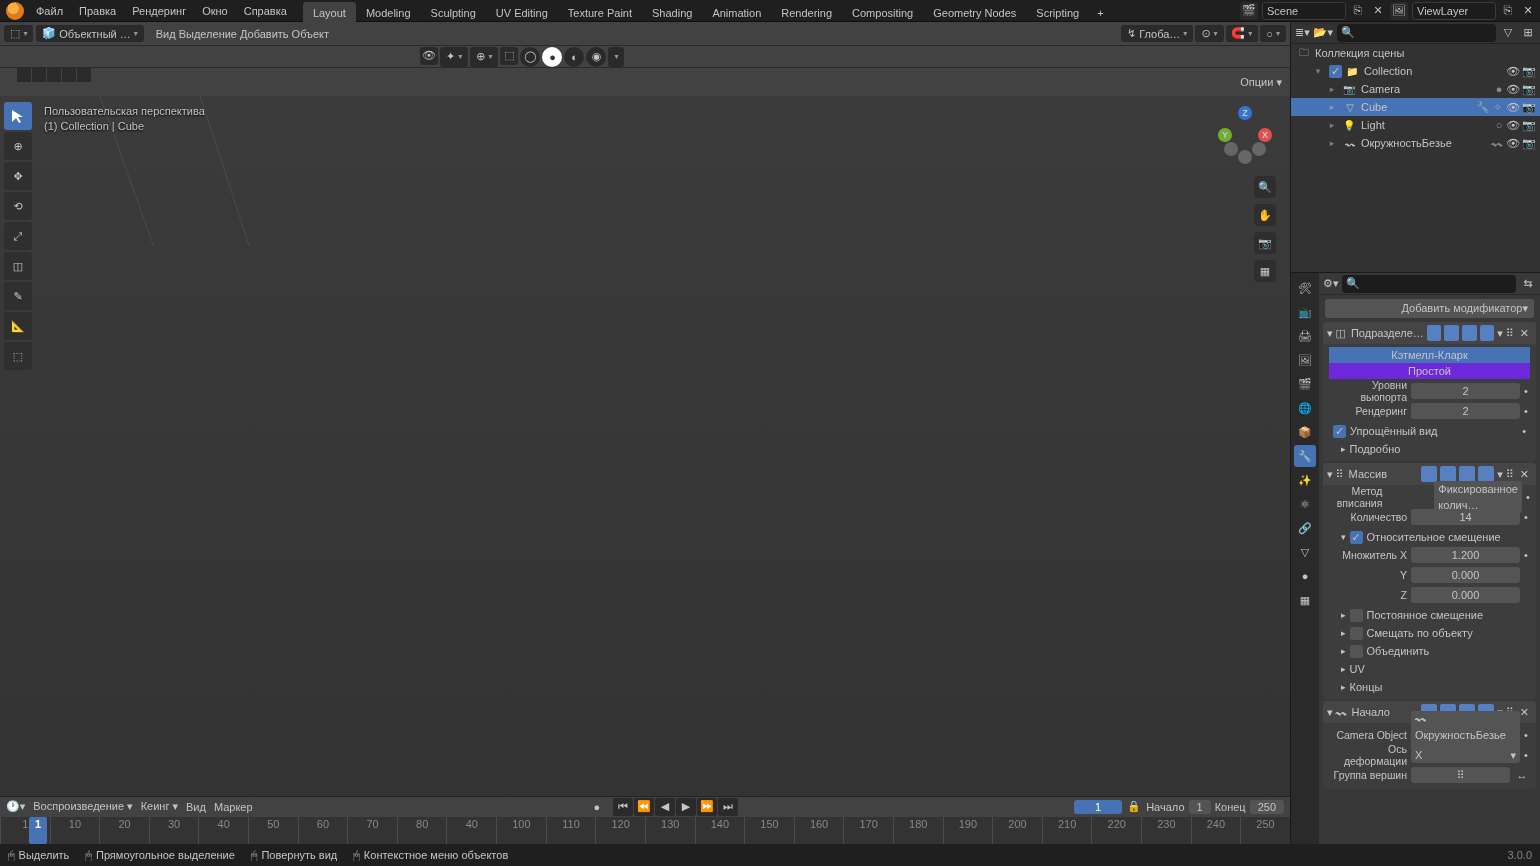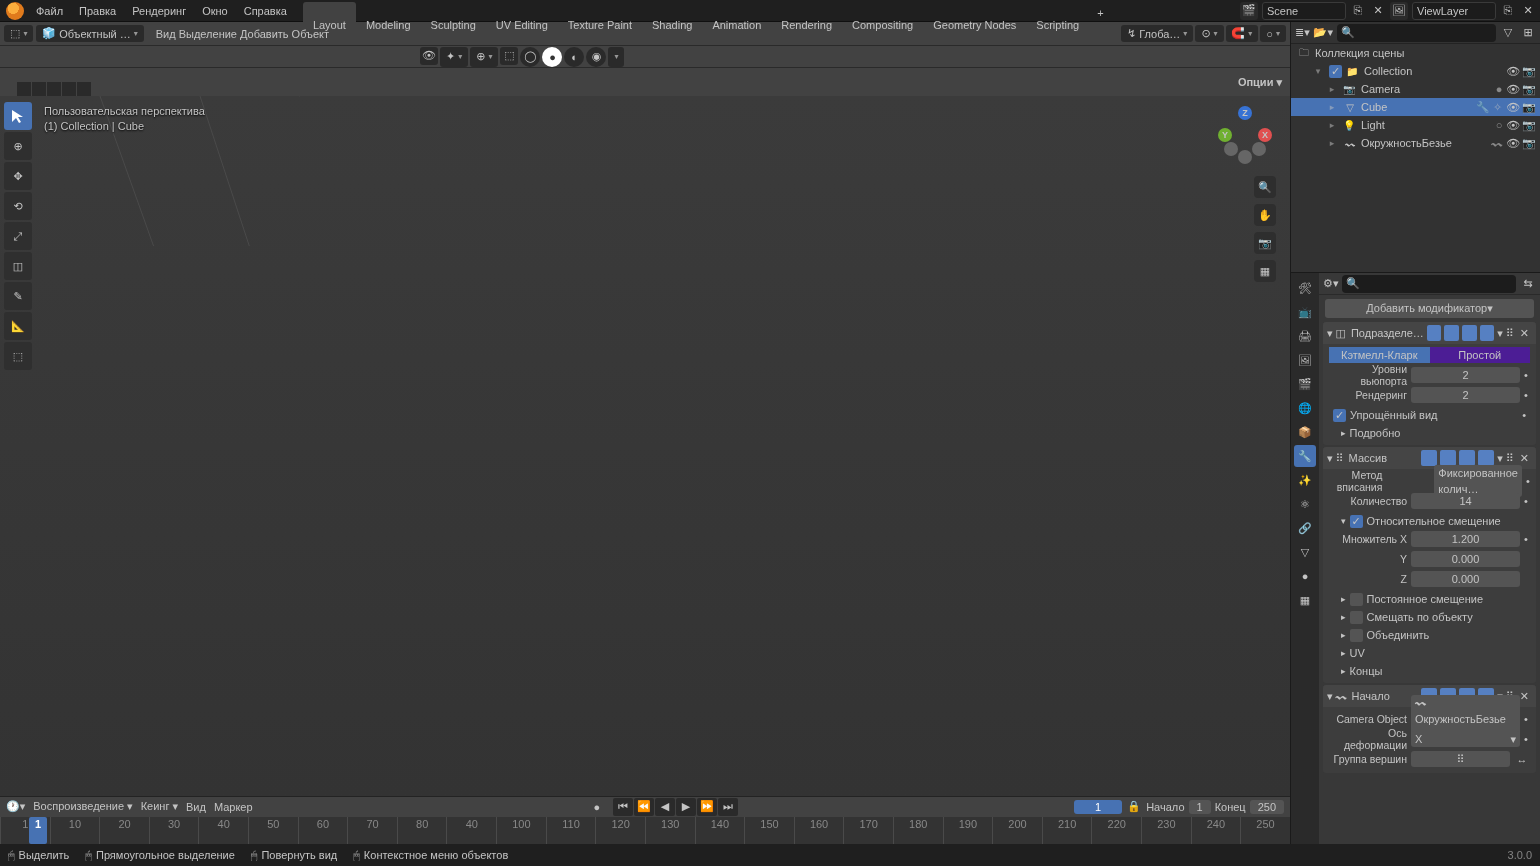--- a/index.html
+++ b/index.html
@@ -8,7 +8,7 @@
 .topbar .blender-icon { width: 18px; height: 18px; margin: 0 4px 0 6px; background: radial-gradient(circle at 40% 35%, #fcae3d 35%, #e07a1c 36%); border-radius: 50%; }
 .topbar .menu { padding: 0 8px; line-height: 22px; cursor: default; }
 .tabs { display: flex; margin-left: 8px; height: 22px; }
-.tabs .tab { padding: 12px 10px; line-height: 22px; border-radius: 3px 3px 0 0; position: relative; top: 2px; }
+.tabs .tab { padding: 0 10px; line-height: 22px; border-radius: 3px 3px 0 0; position: relative; top: 2px; }
 .tabs .tab.active { background: #424242; }
 .tabs .tab-add { padding: 0 8px; }
 .topbar-right { margin-left: auto; display: flex; align-items: center; gap: 4px; padding-right: 4px; }

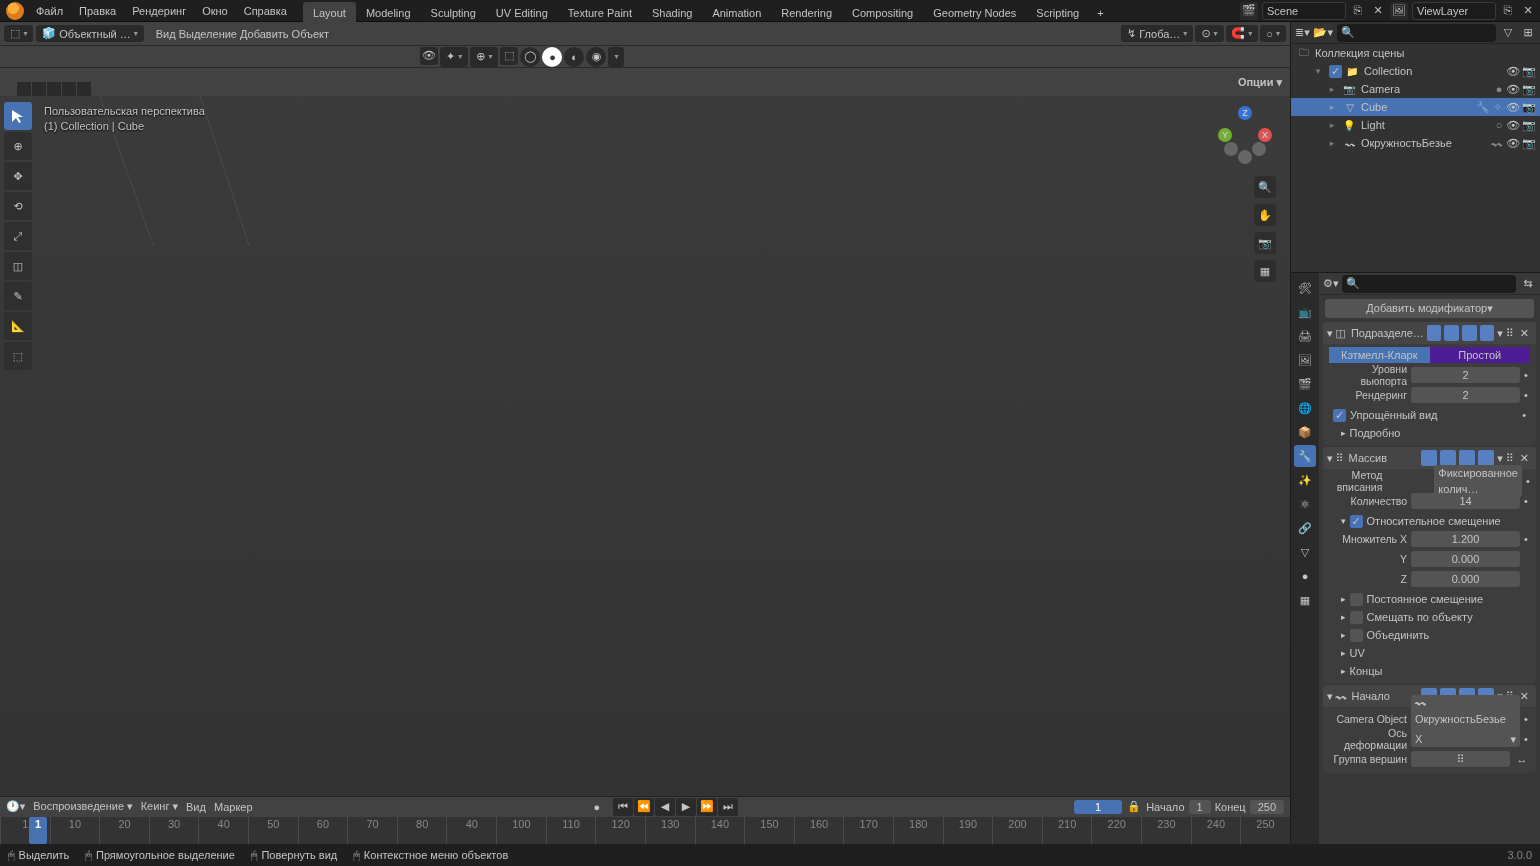--- a/index.html
+++ b/index.html
@@ -26,7 +26,7 @@
 .round-btn { width: 20px; height: 20px; border-radius: 50%; background: #2a2a2a; display:flex; align-items:center; justify-content:center; }
 .round-btn.active-circ { background: #fff; }
 
-.toolshelf { height: 28px; background: #424242; display: flex; align-items: flex-end; padding-left: 17px; font-weight: bold; }
+.toolshelf { height: 28px; background: #424242; display: flex; align-items: flex-start; padding-left: 17px; }
 .toolshelf .btn { width: 14px; height: 14px; background: #2a2a2a; margin-right: 1px; }
 .toolshelf .options { margin-left: auto; padding: 0 8px; line-height: 28px; }
 

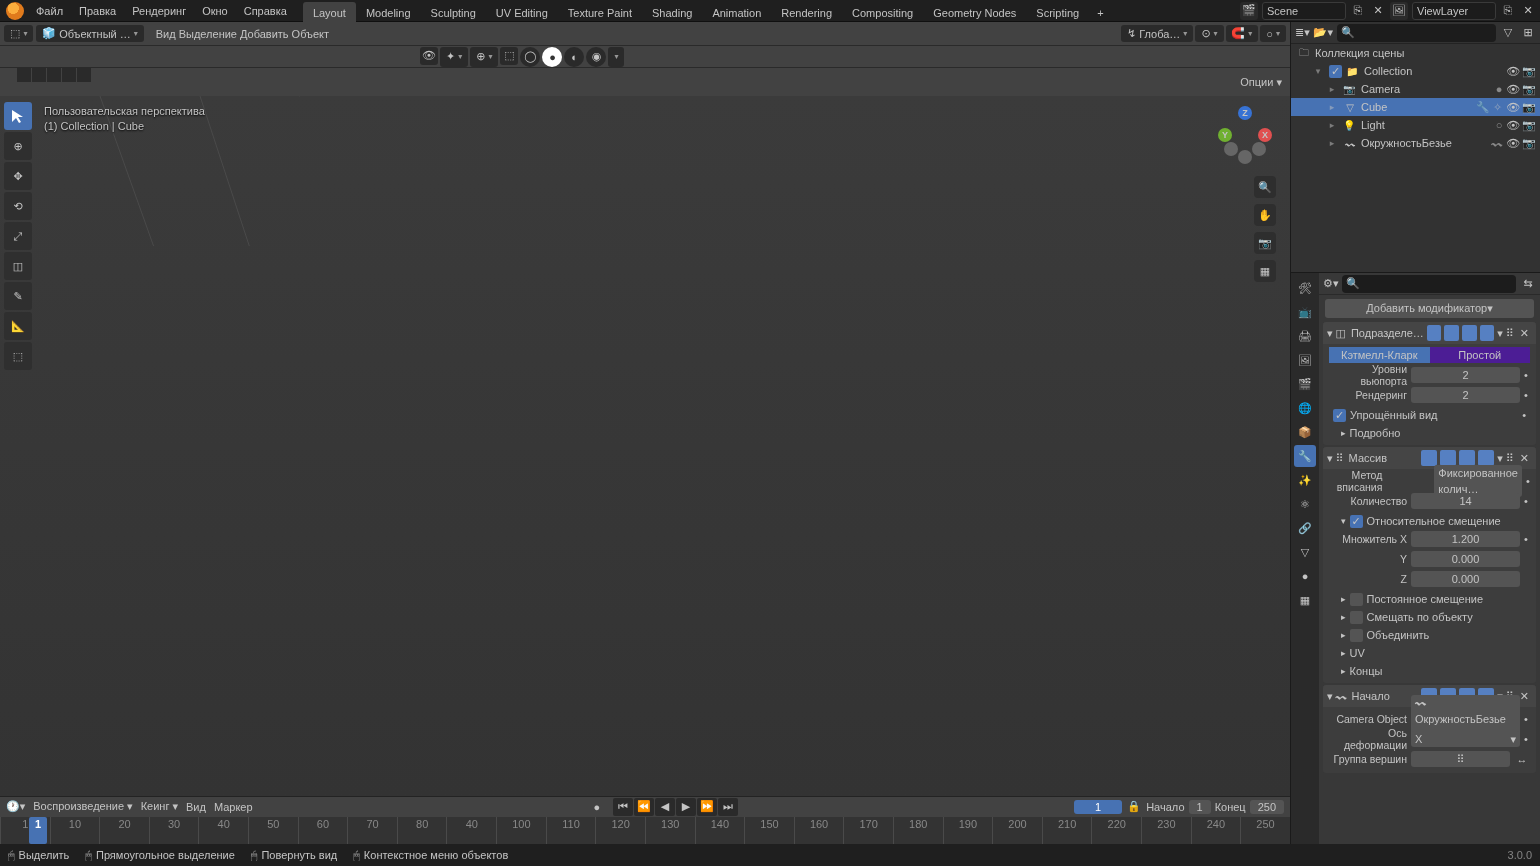--- a/index.html
+++ b/index.html
@@ -78,7 +78,7 @@
 .props-content::-webkit-scrollbar { width: 10px; }
 .props-content::-webkit-scrollbar-thumb { background: #555; border-radius: 5px; }
 .props-head { height: 22px; display:flex; align-items:center; padding: 0 4px; gap:4px; border-bottom:1px solid #2a2a2a; }
-.add-mod { margin: 4px 6px; background: #545454; border-radius: 3px; padding: 3px 6px; display:flex; justify-content:center; }
+.add-mod { margin: 4px 6px; background: #545454; border-radius: 3px; padding: 3px 6px; display:flex; justify-content:flex-end; }
 .mod-panel { margin: 2px 4px; background: #3d3d3d; border-radius: 3px; }
 .mod-head { display: flex; align-items: center; height: 22px; padding: 0 4px; gap: 3px; background: #454545; border-radius: 3px 3px 0 0; }
 .mod-head .title { flex: 1; padding-left:2px; }

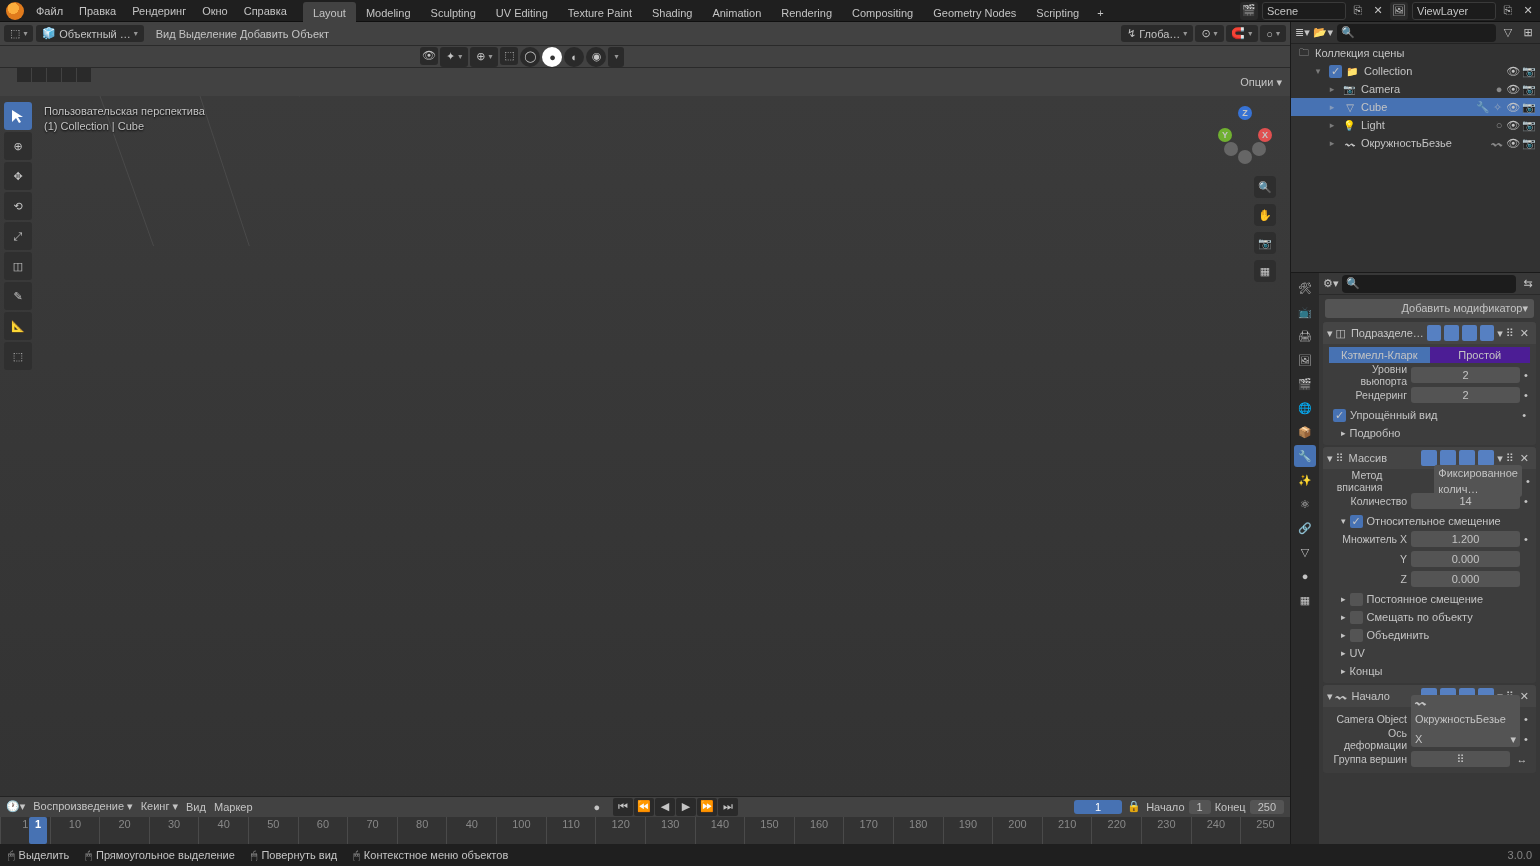--- a/index.html
+++ b/index.html
@@ -85,7 +85,7 @@
 .mod-head .mtog { width: 16px; height: 16px; background: #5680c2; border-radius: 2px; }
 .mod-head .x { padding: 0 3px; }
 .mod-body { padding: 3px 6px; }
-.toggle-row { display: flex; margin-bottom: 3px; }
+.toggle-row { display: flex; margin-bottom: 3px; flex-direction: column; }
 .toggle-row .half { flex: 1; text-align: center; padding: 2px; background: #4c1d95; }
 .toggle-row .half.active { background: #4772b3; }
 .field-row { display: flex; align-items: center; height: 18px; margin-bottom: 2px; gap: 4px; }

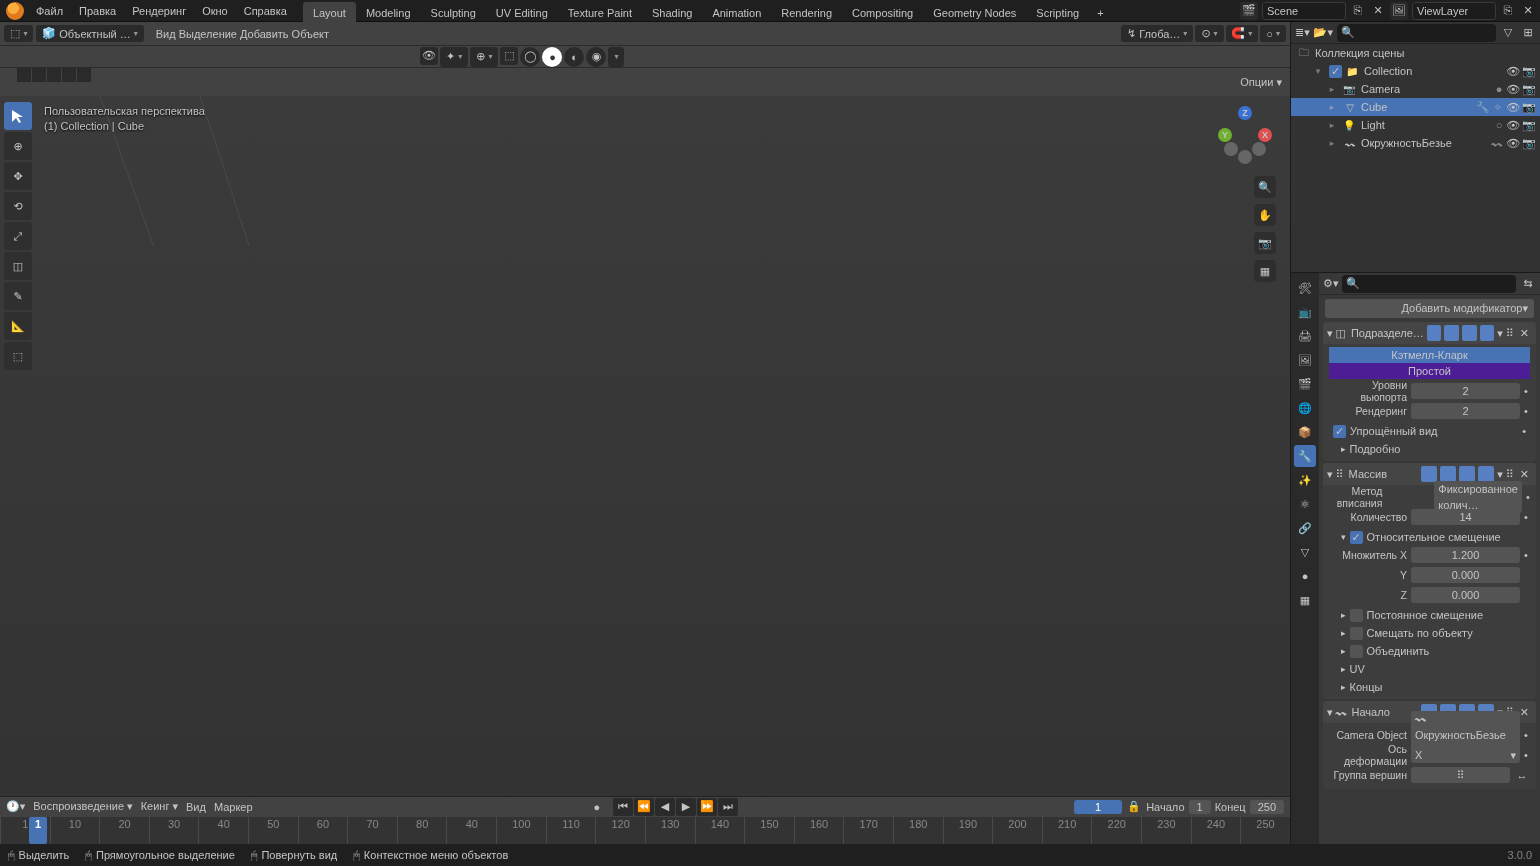--- a/index.html
+++ b/index.html
@@ -86,7 +86,7 @@
 .mod-head .x { padding: 0 3px; }
 .mod-body { padding: 3px 6px; }
 .toggle-row { display: flex; margin-bottom: 3px; flex-direction: column; }
-.toggle-row .half { flex: 1; text-align: center; padding: 2px; background: #4c1d95; }
+.toggle-row .half { flex: 1; text-align: center; padding: 2px; background: #6d28d9; }
 .toggle-row .half.active { background: #4772b3; }
 .field-row { display: flex; align-items: center; height: 18px; margin-bottom: 2px; gap: 4px; }
 .field-row .flab { width: 78px; text-align: right; font-size: 10.5px; }

